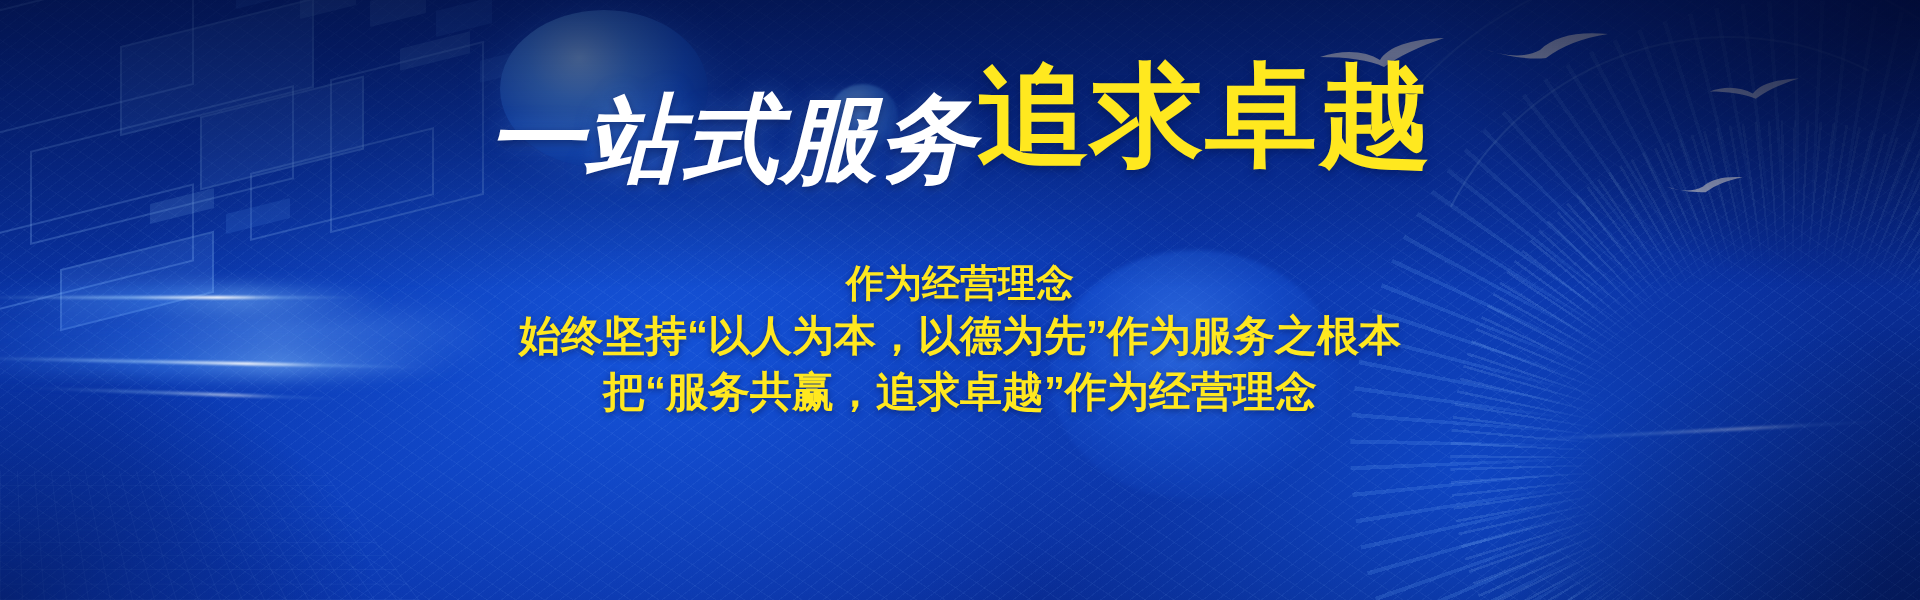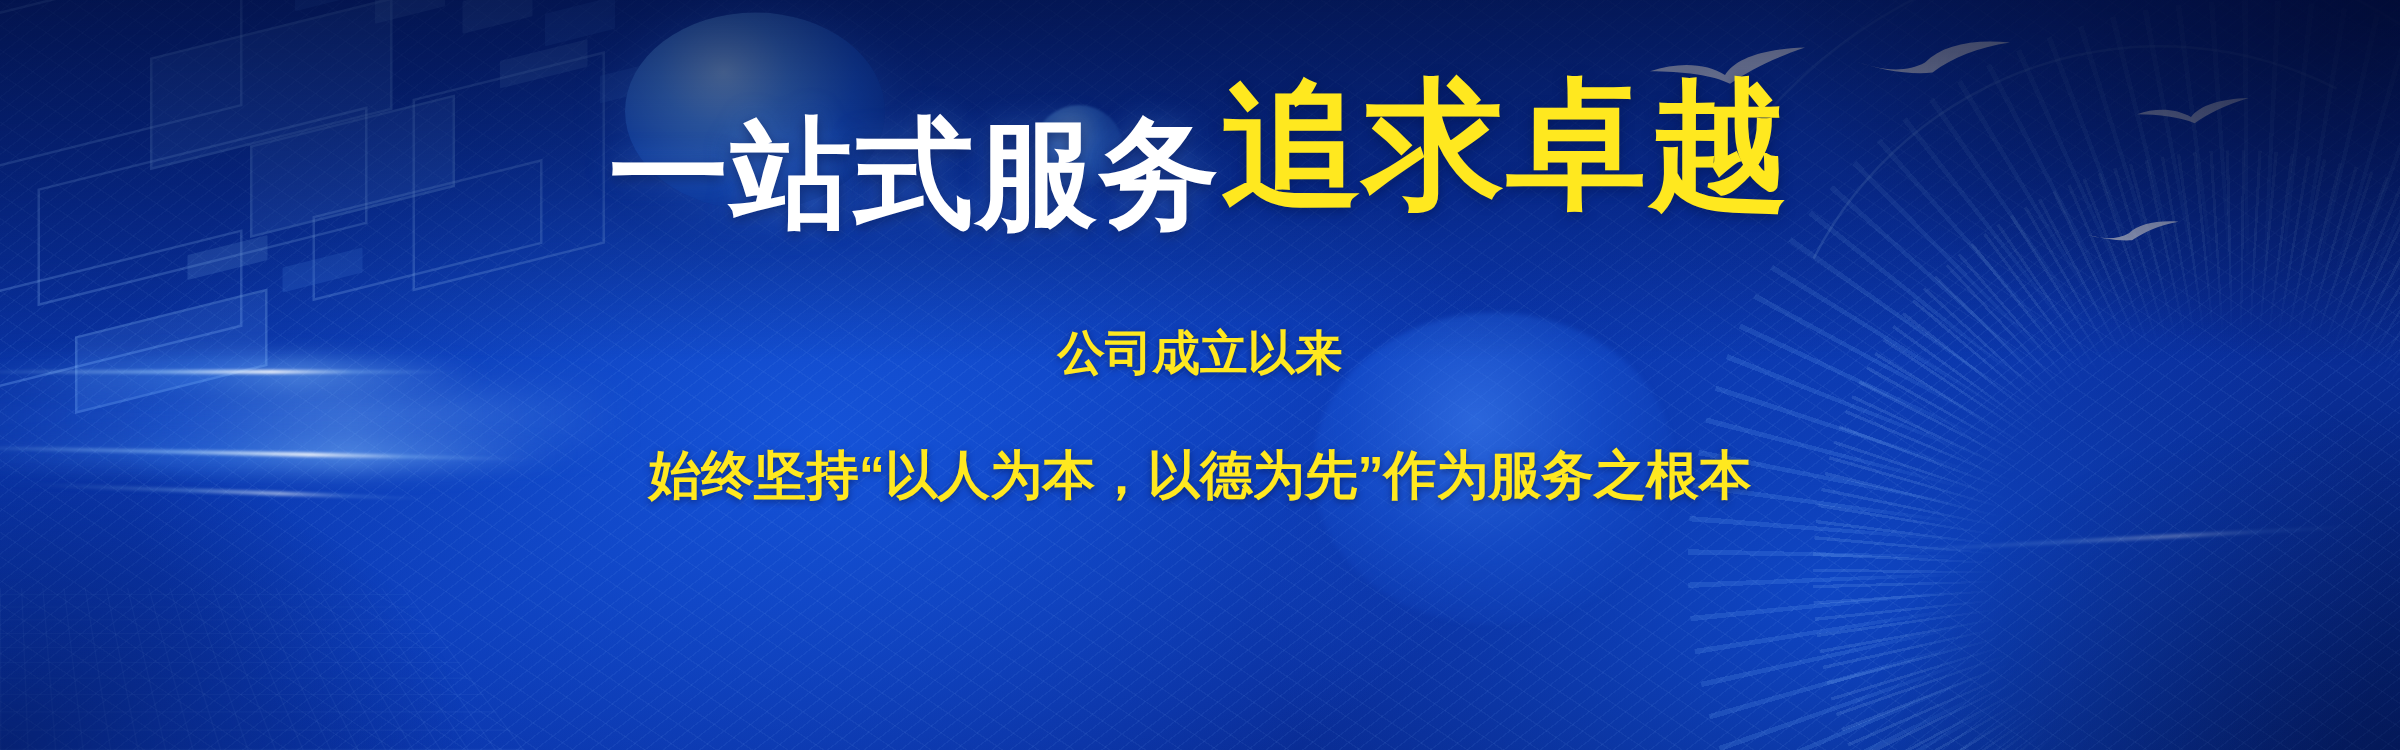--- a/index.html
+++ b/index.html
@@ -145,6 +145,7 @@
     letter-spacing:2px;
     text-shadow:0 3px 10px rgba(0,15,70,.55), 0 0 22px rgba(110,170,255,.35);
     vertical-align:baseline;
+    font-style:italic;
   }
   .headline .hl-yellow{
     font-size:112px;font-weight:bold;color:#ffe81f;

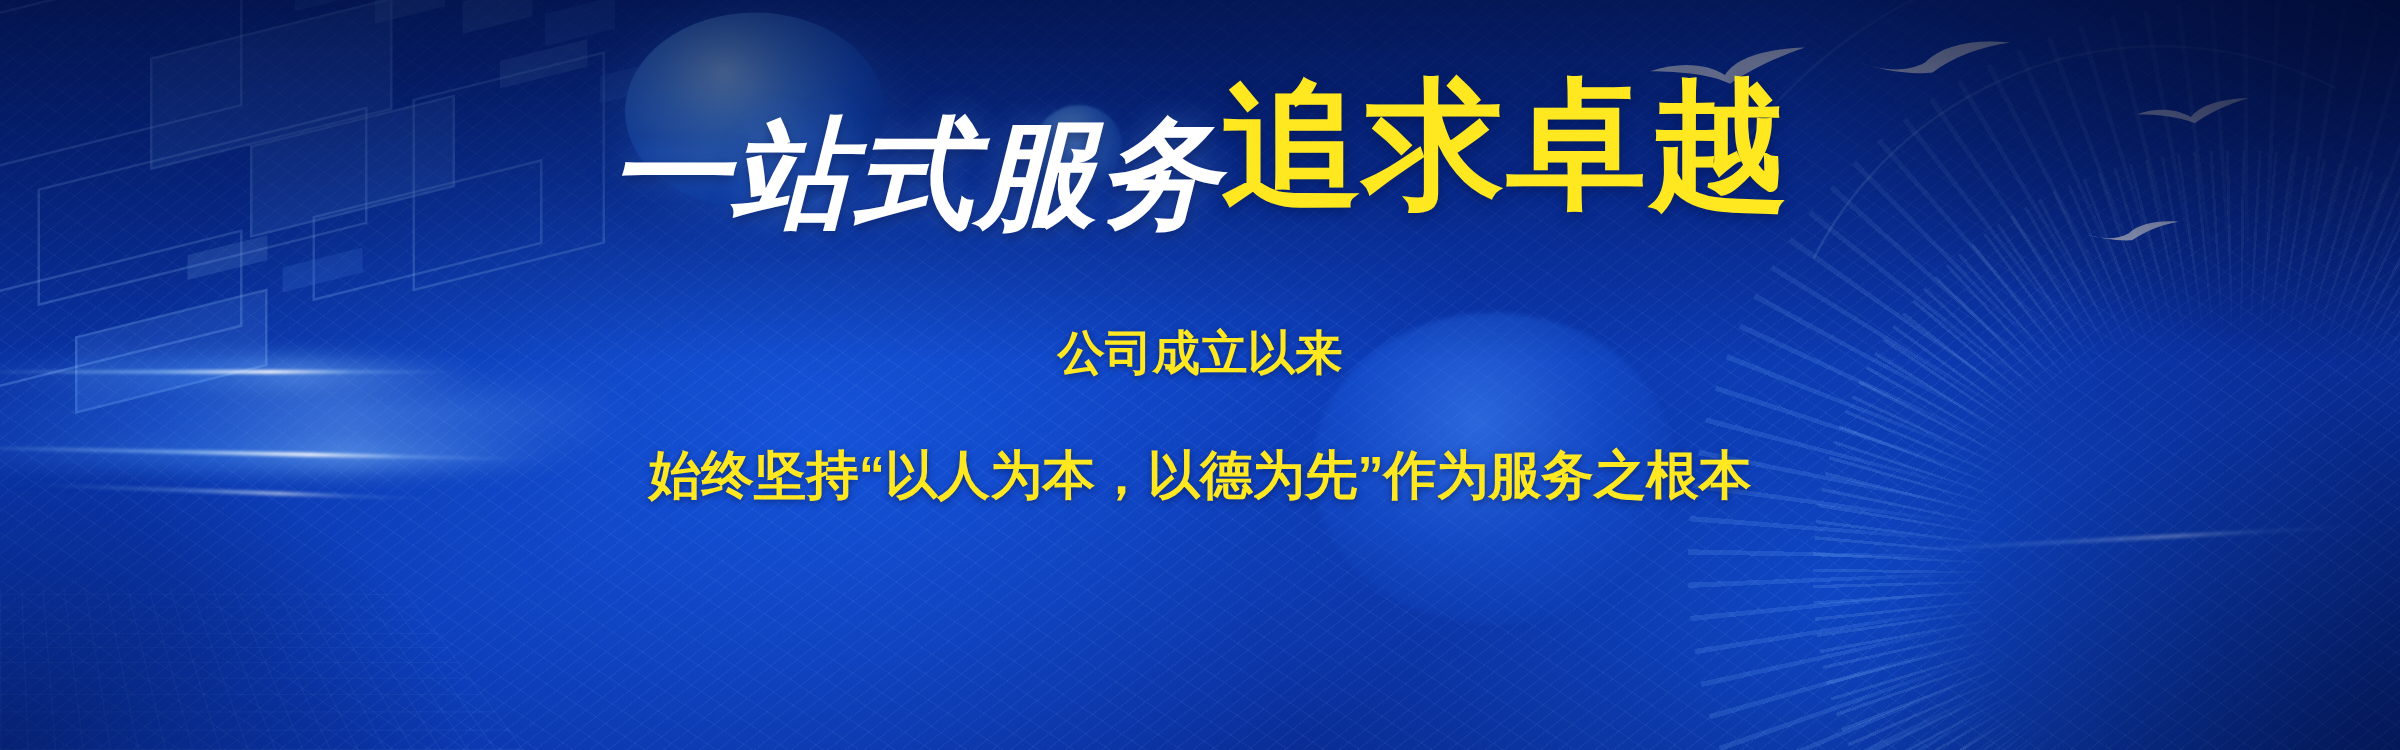--- a/index.html
+++ b/index.html
@@ -247,7 +247,7 @@
     </div>
 
     <div class="subtitle">
-      <div class="sub-line l1">公司成立以来</div>
+      <div class="sub-line l1">作为经营理念</div>
       <div class="sub-line l2">始终坚持“以人为本，以德为先”作为服务之根本</div>
     </div>
 

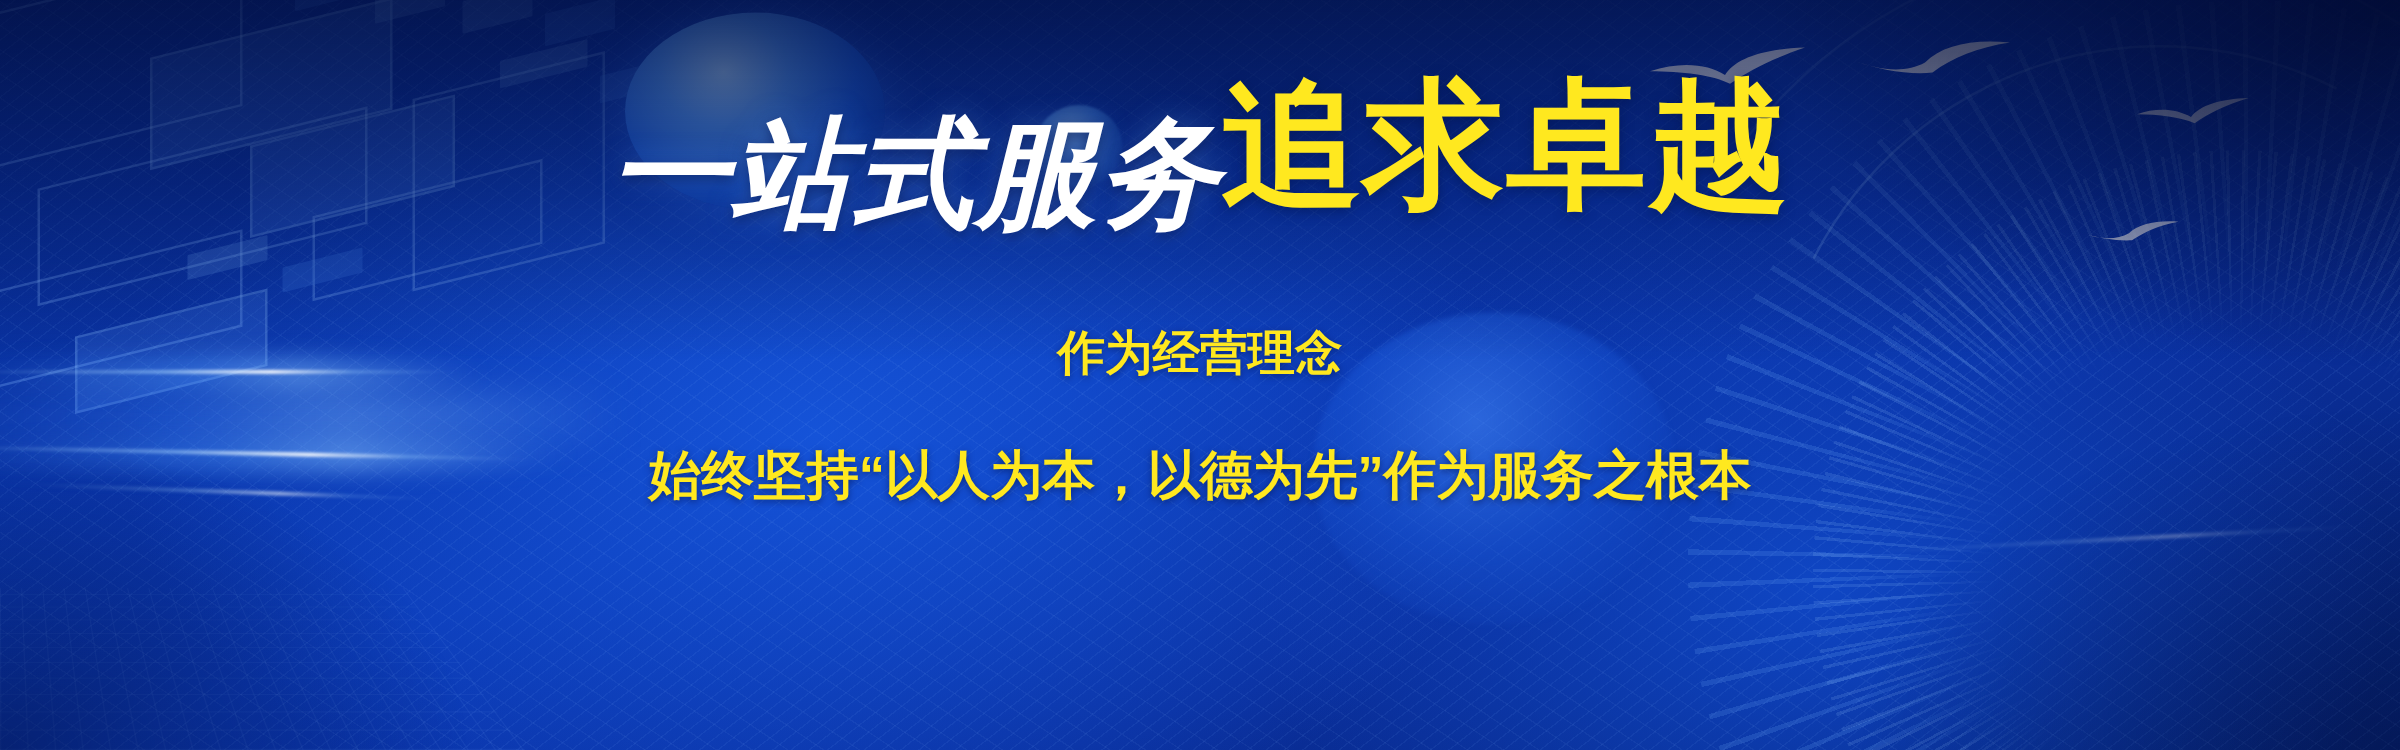--- a/index.html
+++ b/index.html
@@ -162,7 +162,7 @@
   }
   .sub-line{white-space:nowrap;line-height:1.32;}
   .sub-line.l1{font-size:38px;}
-  .sub-line.l2{font-size:42px;margin-top:44px;}
+  .sub-line.l2{font-size:42px;}
   .sub-line.l3{font-size:42px;}
 </style>
 </head>

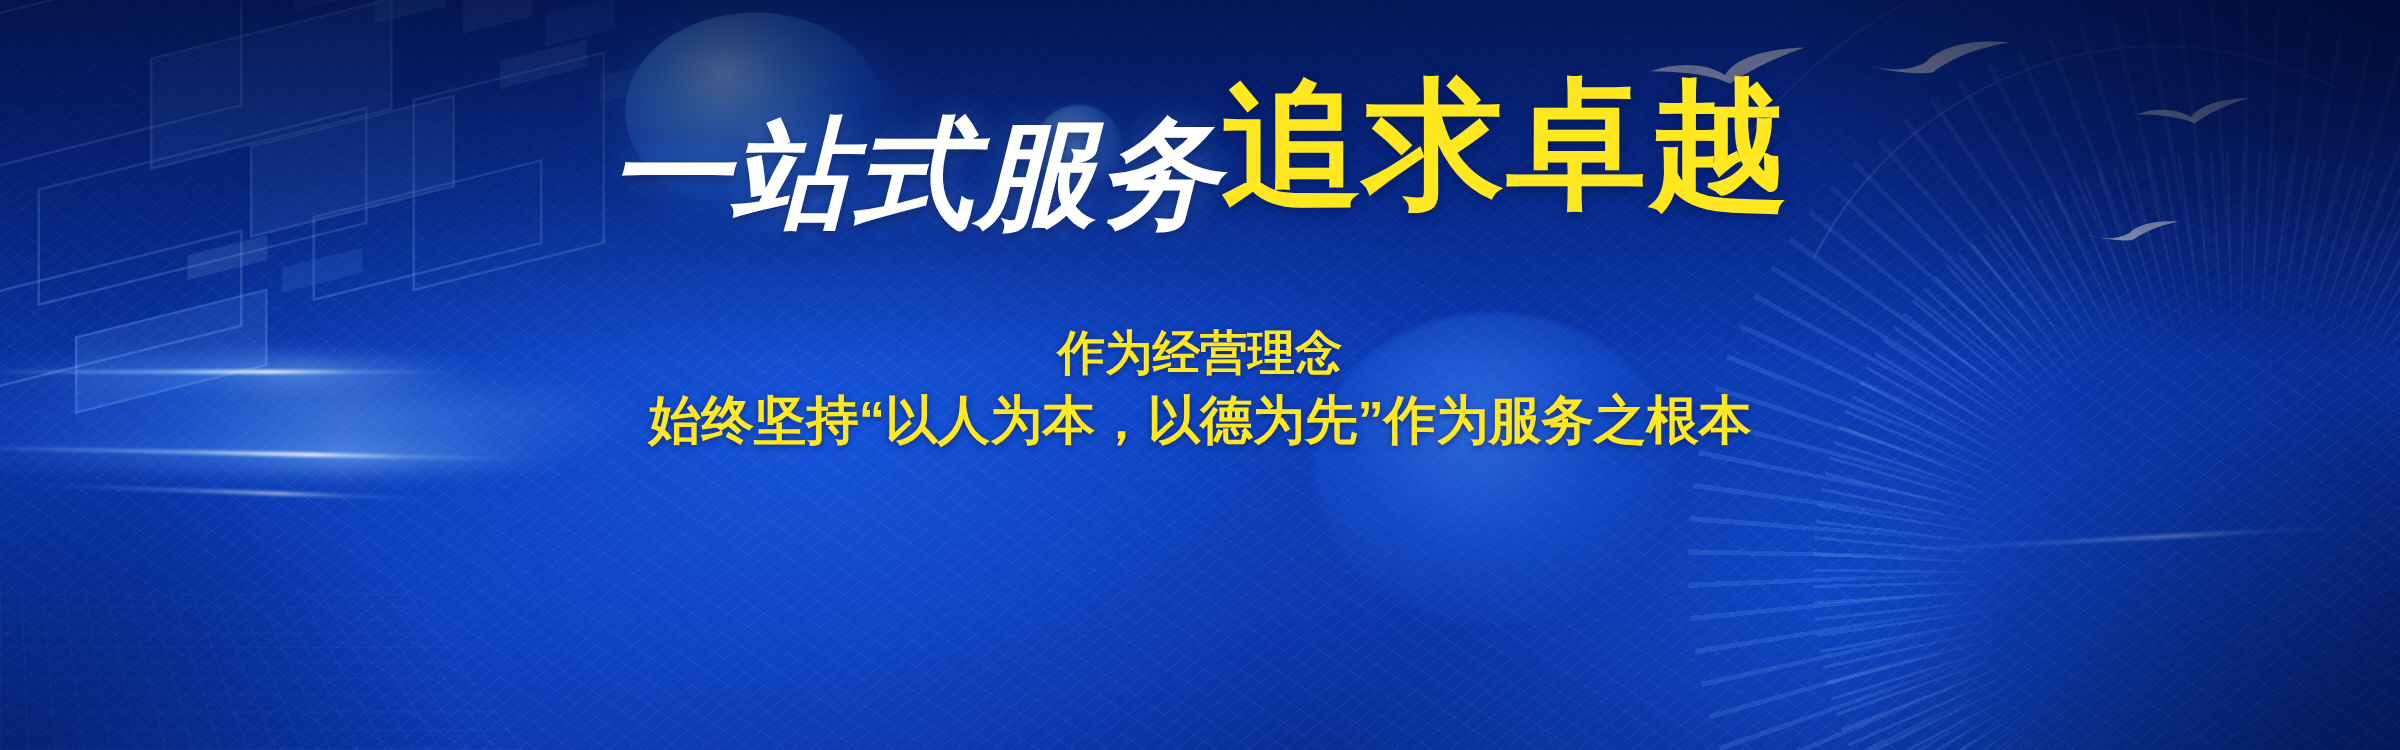--- a/index.html
+++ b/index.html
@@ -249,6 +249,7 @@
     <div class="subtitle">
       <div class="sub-line l1">作为经营理念</div>
       <div class="sub-line l2">始终坚持“以人为本，以德为先”作为服务之根本</div>
+      <div class="sub-line l3">把“服务共赢，追求卓越”作为经营理念</div>
     </div>
 
   </div>

